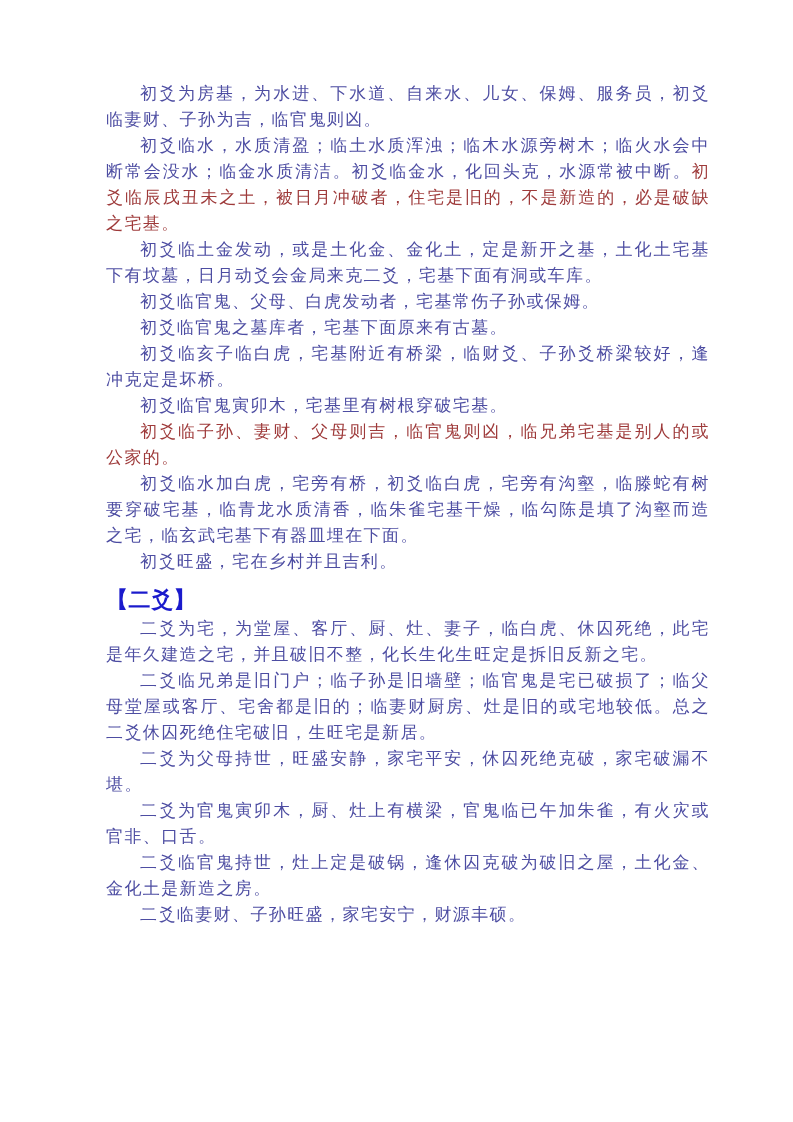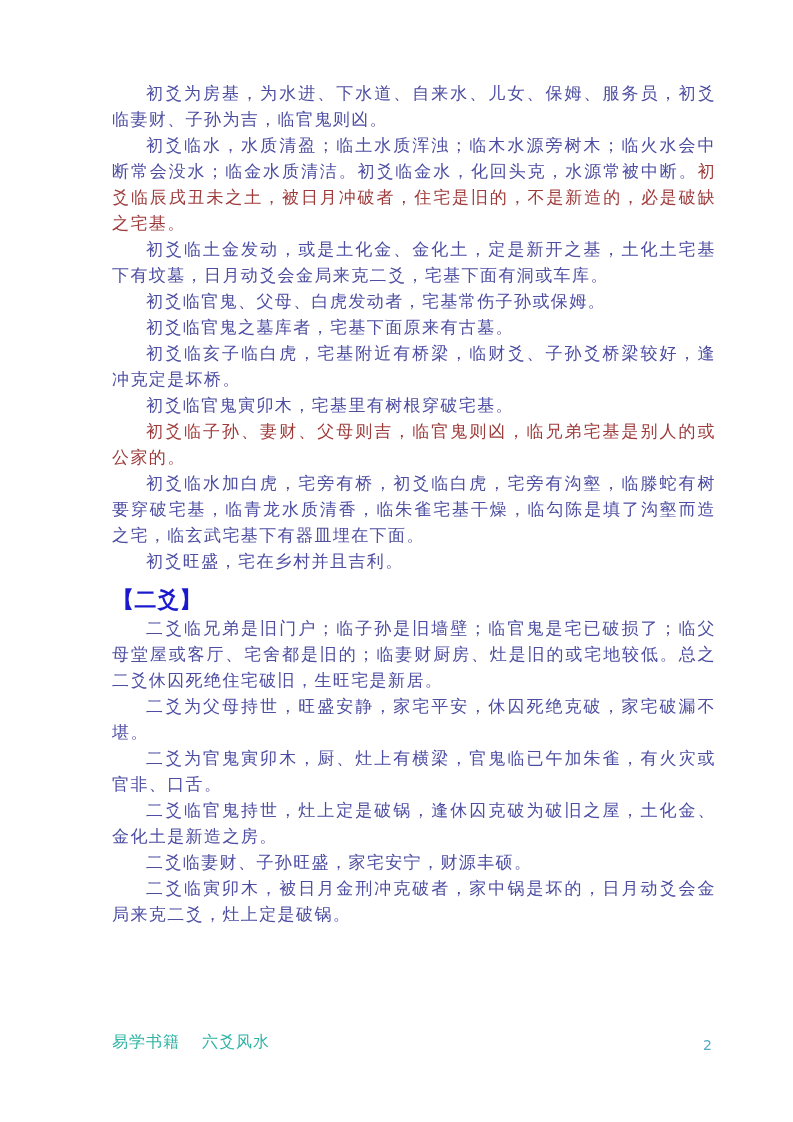--- a/index.html
+++ b/index.html
@@ -18,7 +18,6 @@
     position: absolute;
     inset: 0;
     background: #ffffff;
-    margin-left: 6px;
   }
   .content {
     position: absolute;

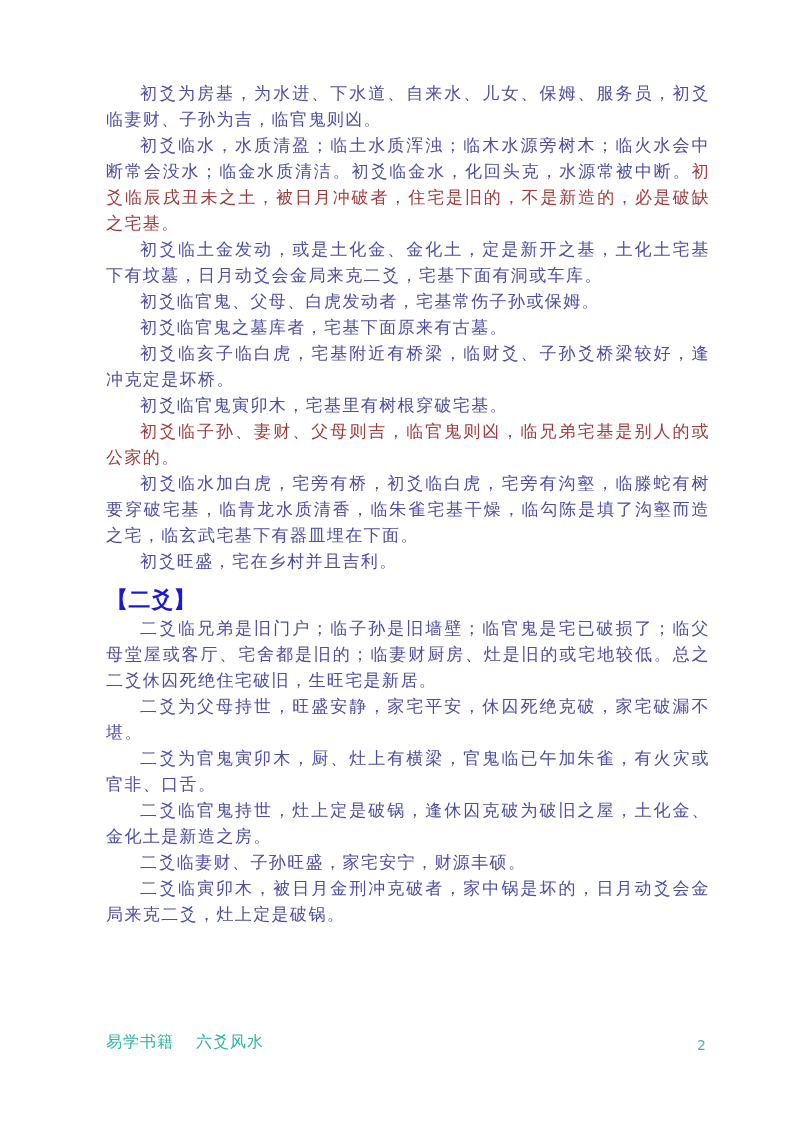--- a/index.html
+++ b/index.html
@@ -82,6 +82,7 @@
       <div class="para"><span class="seg-blue">初爻临水加白虎，宅旁有桥，初爻临白虎，宅旁有沟壑，临滕蛇有树要穿破宅基，临青龙水质清香，临朱雀宅基干燥，临勾陈是填了沟壑而造之宅，临玄武宅基下有器皿埋在下面。</span></div>
       <div class="para"><span class="seg-blue">初爻旺盛，宅在乡村并且吉利。</span></div>
       <div class="heading"><span class="">【二爻】</span></div>
+      <div class="para"><span class="seg-blue">二爻为宅，为堂屋、客厅、厨、灶、妻子，临白虎、休囚死绝，此宅是年久建造之宅，并且破旧不整，化长生化生旺定是拆旧反新之宅。</span></div>
       <div class="para"><span class="seg-blue">二爻临兄弟是旧门户；临子孙是旧墙壁；临官鬼是宅已破损了；临父母堂屋或客厅、宅舍都是旧的；临妻财厨房、灶是旧的或宅地较低。总之二爻休囚死绝住宅破旧，生旺宅是新居。</span></div>
       <div class="para"><span class="seg-blue">二爻为父母持世，旺盛安静，家宅平安，休囚死绝克破，家宅破漏不堪。</span></div>
       <div class="para"><span class="seg-blue">二爻为官鬼寅卯木，厨、灶上有横梁，官鬼临已午加朱雀，有火灾或官非、口舌。</span></div>

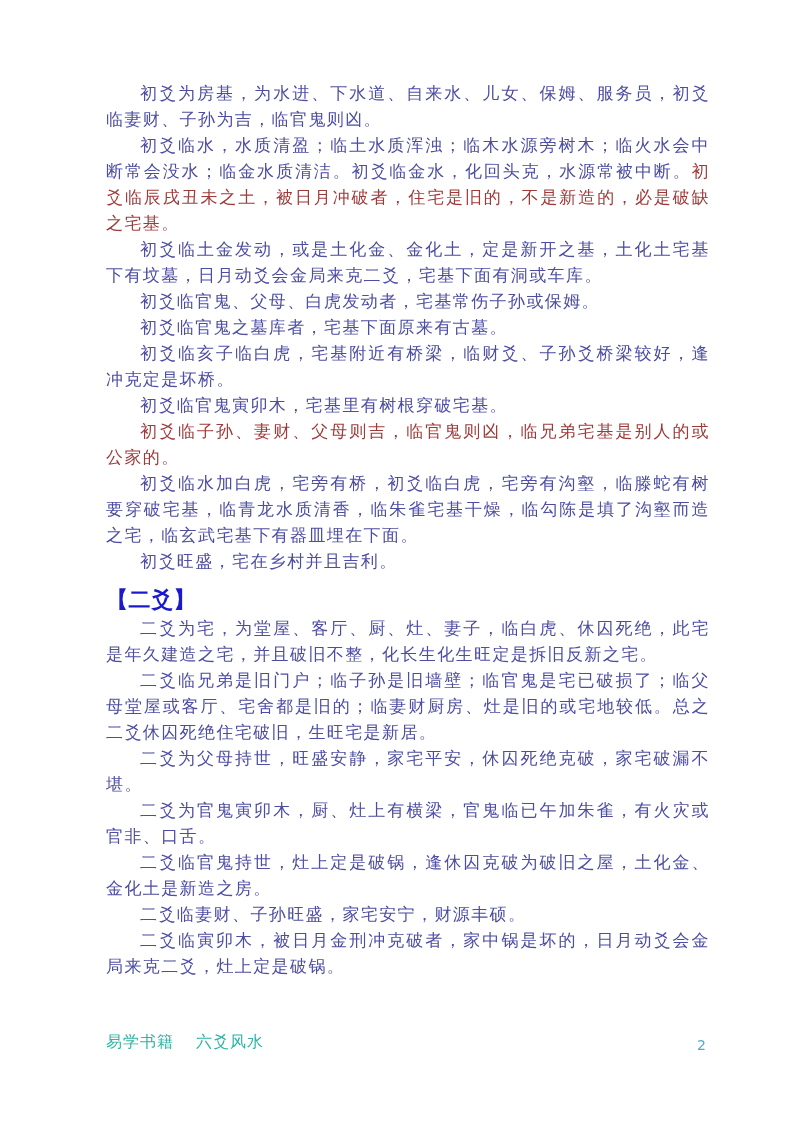--- a/index.html
+++ b/index.html
@@ -88,7 +88,6 @@
       <div class="para"><span class="seg-blue">二爻为官鬼寅卯木，厨、灶上有横梁，官鬼临已午加朱雀，有火灾或官非、口舌。</span></div>
       <div class="para"><span class="seg-blue">二爻临官鬼持世，灶上定是破锅，逢休囚克破为破旧之屋，土化金、金化土是新造之房。</span></div>
       <div class="para"><span class="seg-blue">二爻临妻财、子孙旺盛，家宅安宁，财源丰硕。</span></div>
-      <div class="para"><span class="seg-blue">二爻临寅卯木，被日月金刑冲克破者，家中锅是坏的，日月动爻会金局来克二爻，灶上定是破锅。</span></div>
     </div>
 
   <div class="footer">

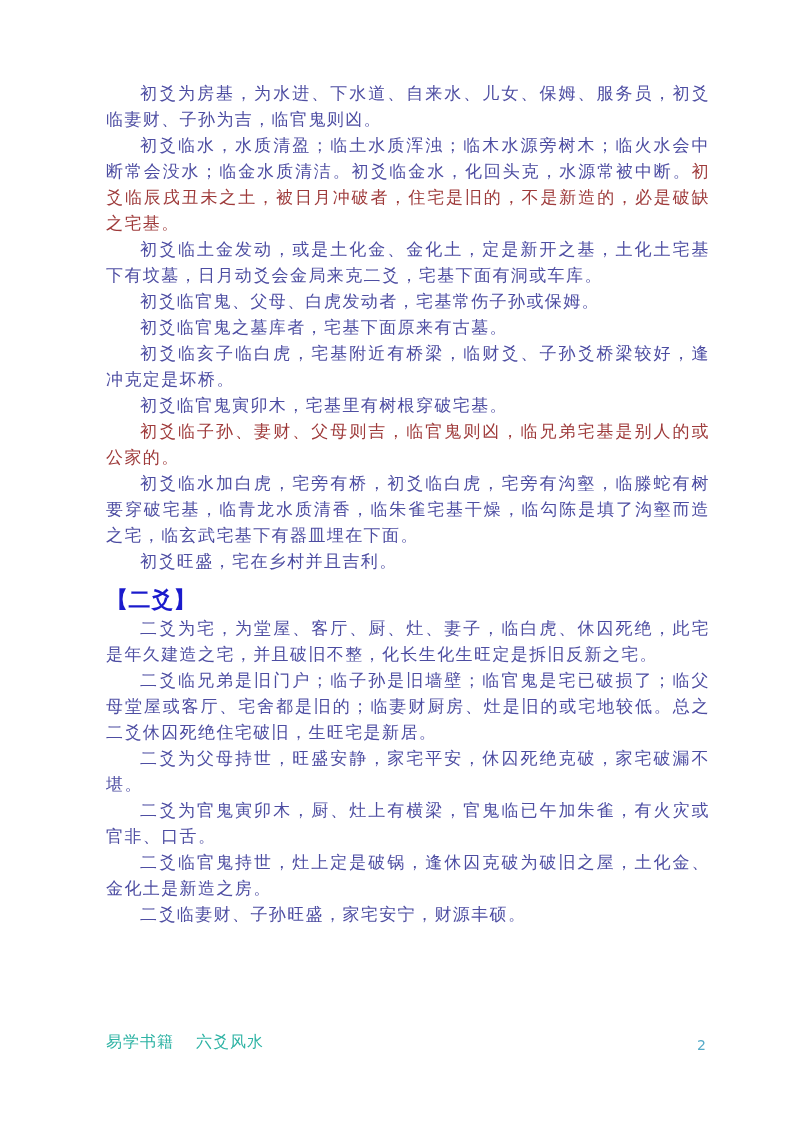--- a/index.html
+++ b/index.html
@@ -90,10 +90,6 @@
       <div class="para"><span class="seg-blue">二爻临妻财、子孙旺盛，家宅安宁，财源丰硕。</span></div>
     </div>
 
-  <div class="footer">
-    <span class="footer-brand">易学书籍</span><span class="footer-series">六爻风水</span>
-    <span class="page-number">2</span>
-  </div>
 
 </div>
 

